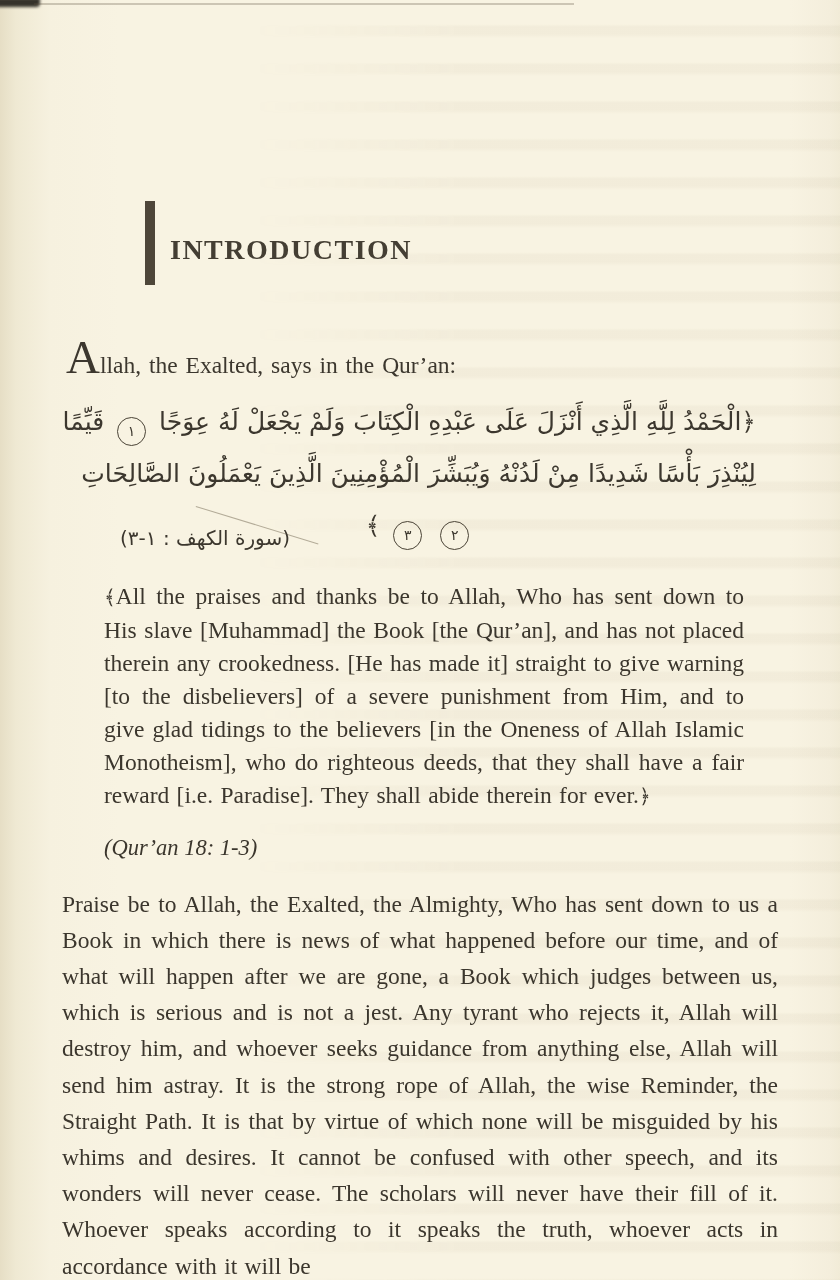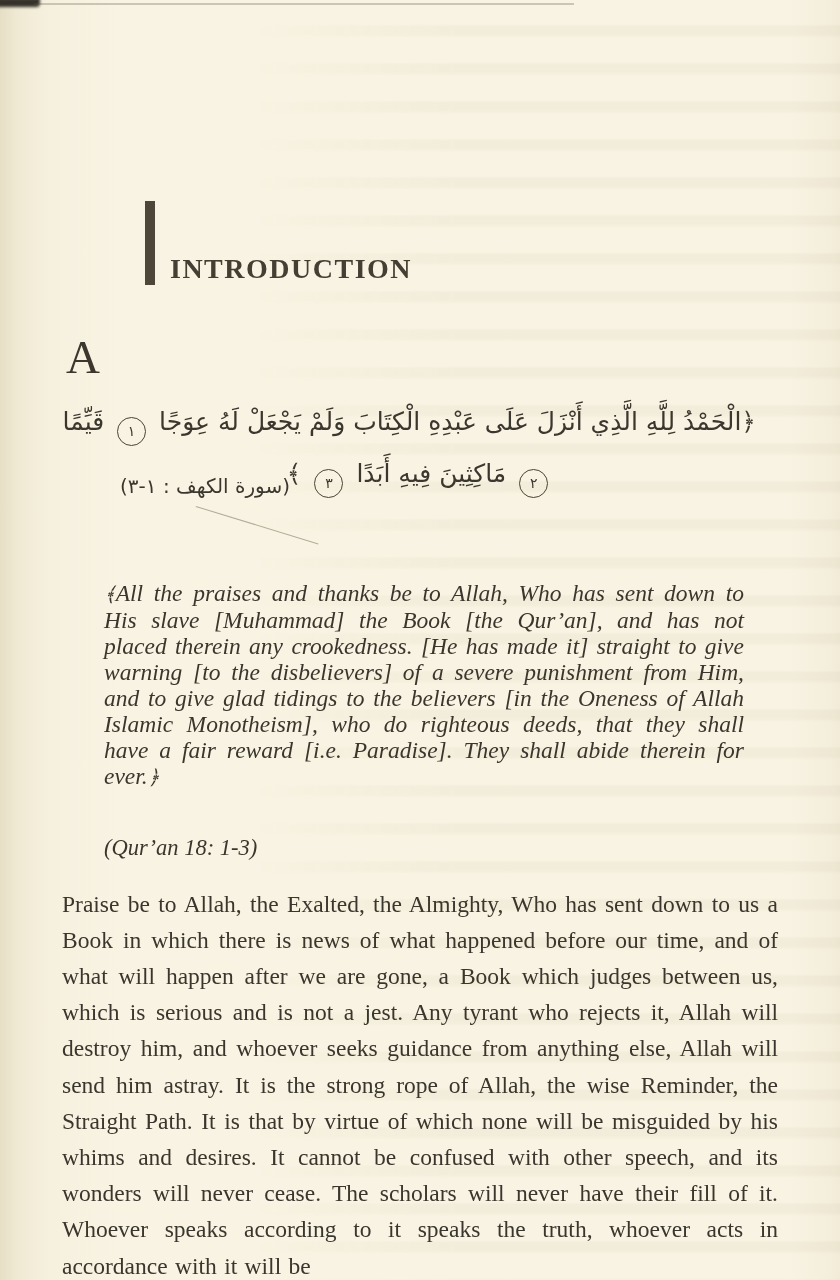--- a/index.html
+++ b/index.html
@@ -63,7 +63,7 @@
     position: absolute;
     top: 201px; left: 145px;
     display: flex;
-    align-items: flex-end;
+    align-items: center;
   }
   .title-bar {
     width: 10px;

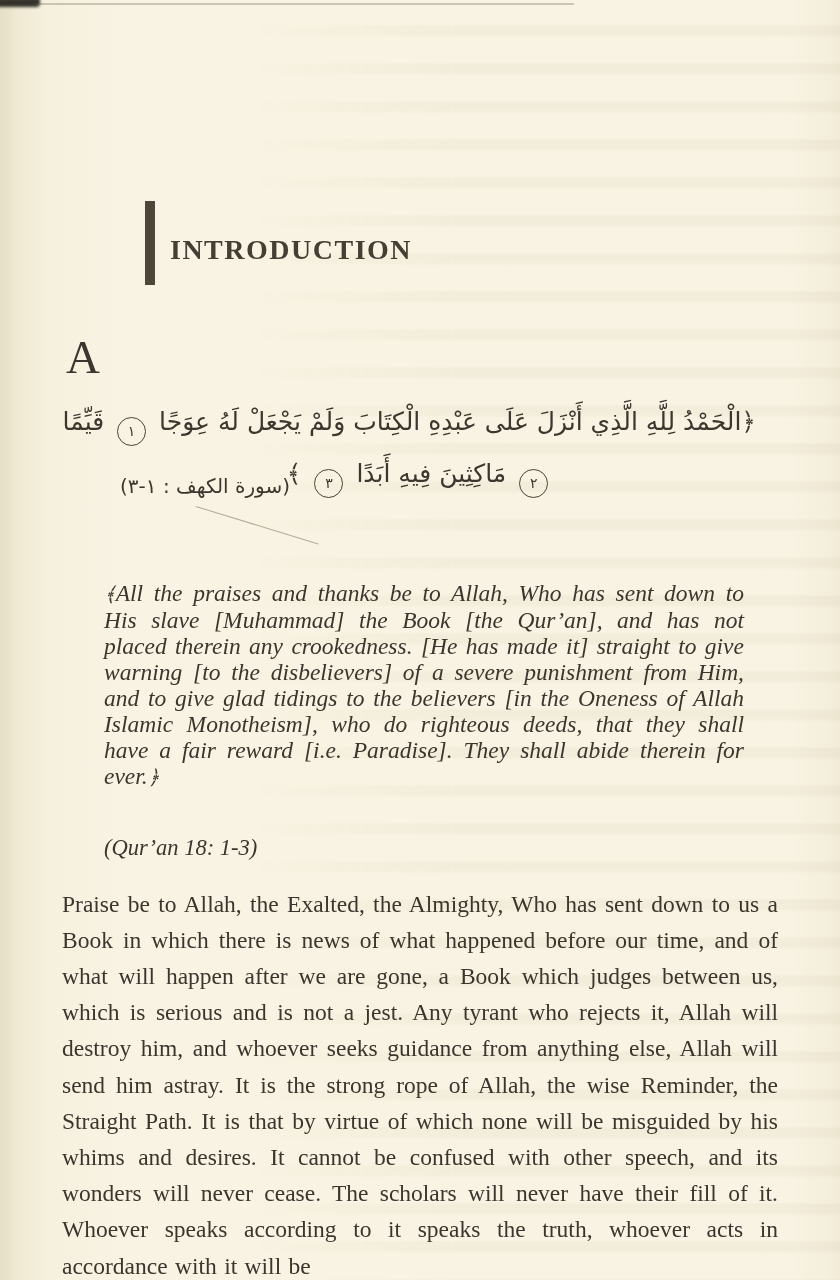--- a/index.html
+++ b/index.html
@@ -194,6 +194,7 @@
 
   <div class="intro-line">
     <span class="dropcap">A</span>
+      <span class="intro-rest">llah, the Exalted, says in the Qur’an:</span>
   </div>
 
   <div class="arabic-block" dir="rtl" lang="ar">

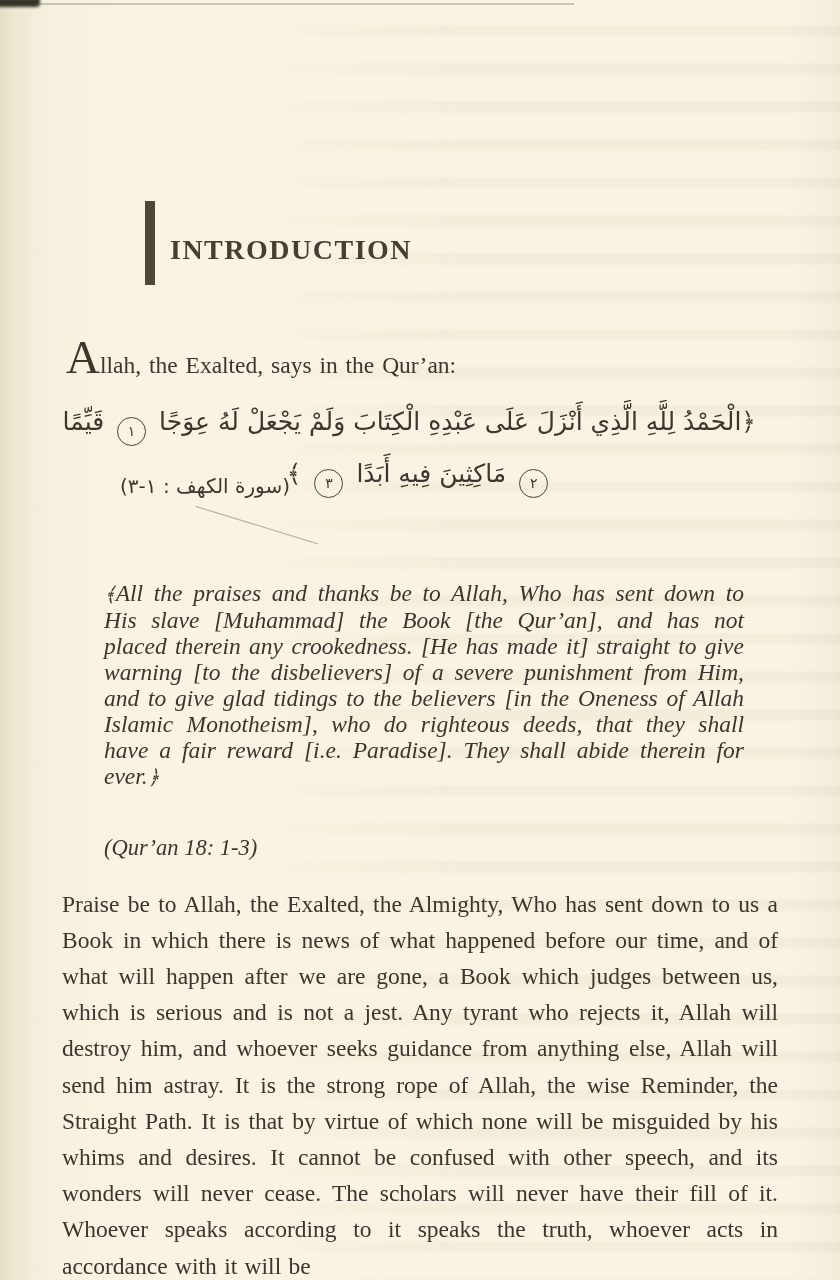--- a/index.html
+++ b/index.html
@@ -201,6 +201,7 @@
     <div class="ar-line"><span>﴿</span><span>الْحَمْدُ لِلَّهِ الَّذِي أَنْزَلَ عَلَى عَبْدِهِ الْكِتَابَ وَلَمْ يَجْعَلْ لَهُ عِوَجًا</span> <span class="ayah-marker">
           <span>١</span>
         </span> <span>قَيِّمًا</span></div>
+    <div class="ar-line"><span>لِيُنْذِرَ بَأْسًا شَدِيدًا مِنْ لَدُنْهُ وَيُبَشِّرَ الْمُؤْمِنِينَ الَّذِينَ يَعْمَلُونَ الصَّالِحَاتِ</span></div>
     <div class="ar-line3">
       <span class="ayah-marker">
           <span>٢</span>

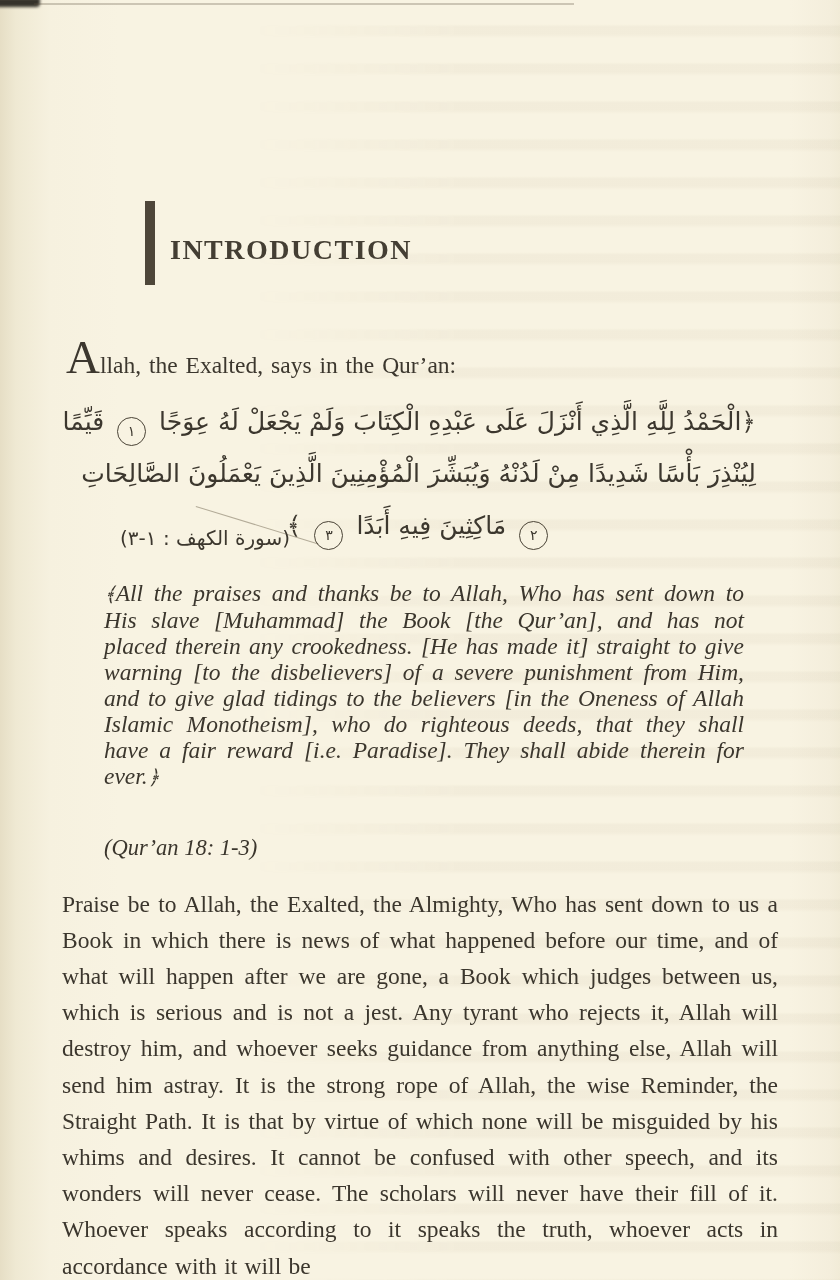--- a/index.html
+++ b/index.html
@@ -206,7 +206,6 @@
       <span class="ayah-marker">
           <span>٢</span>
         </span>
-      <span>مَاكِثِينَ فِيهِ أَبَدًا</span>
       <span class="ayah-marker">
           <span>٣</span>
         </span>

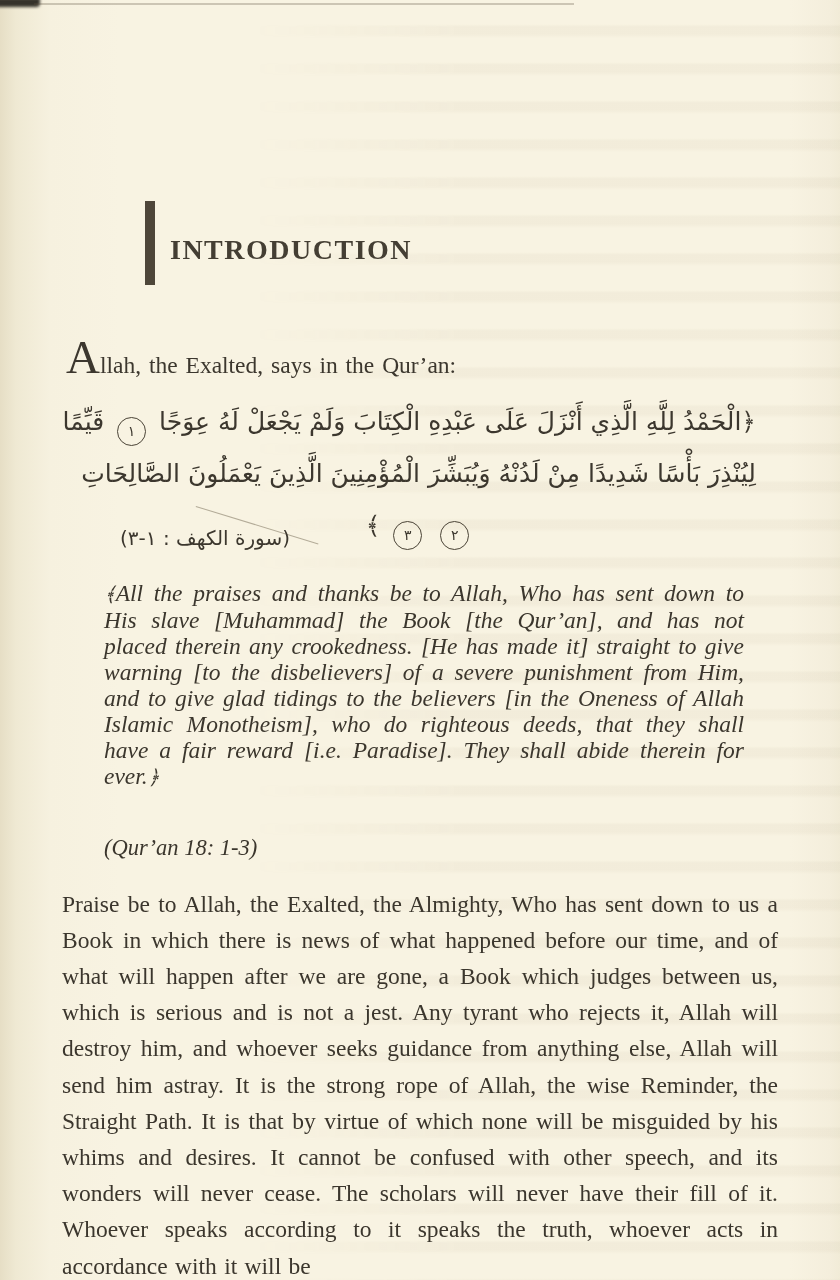--- a/index.html
+++ b/index.html
@@ -145,11 +145,10 @@
     top: 556px; left: 104px;
     width: 640px;
     font-size: 23.5px;
-    line-height: 26px;
+    line-height: 33px;
     text-align: justify;
     word-spacing: 1.5px;
     color: #3b362d;
-    font-style: italic;
   }
   .quote-ornament {
     font-family: "DejaVu Sans", sans-serif;

